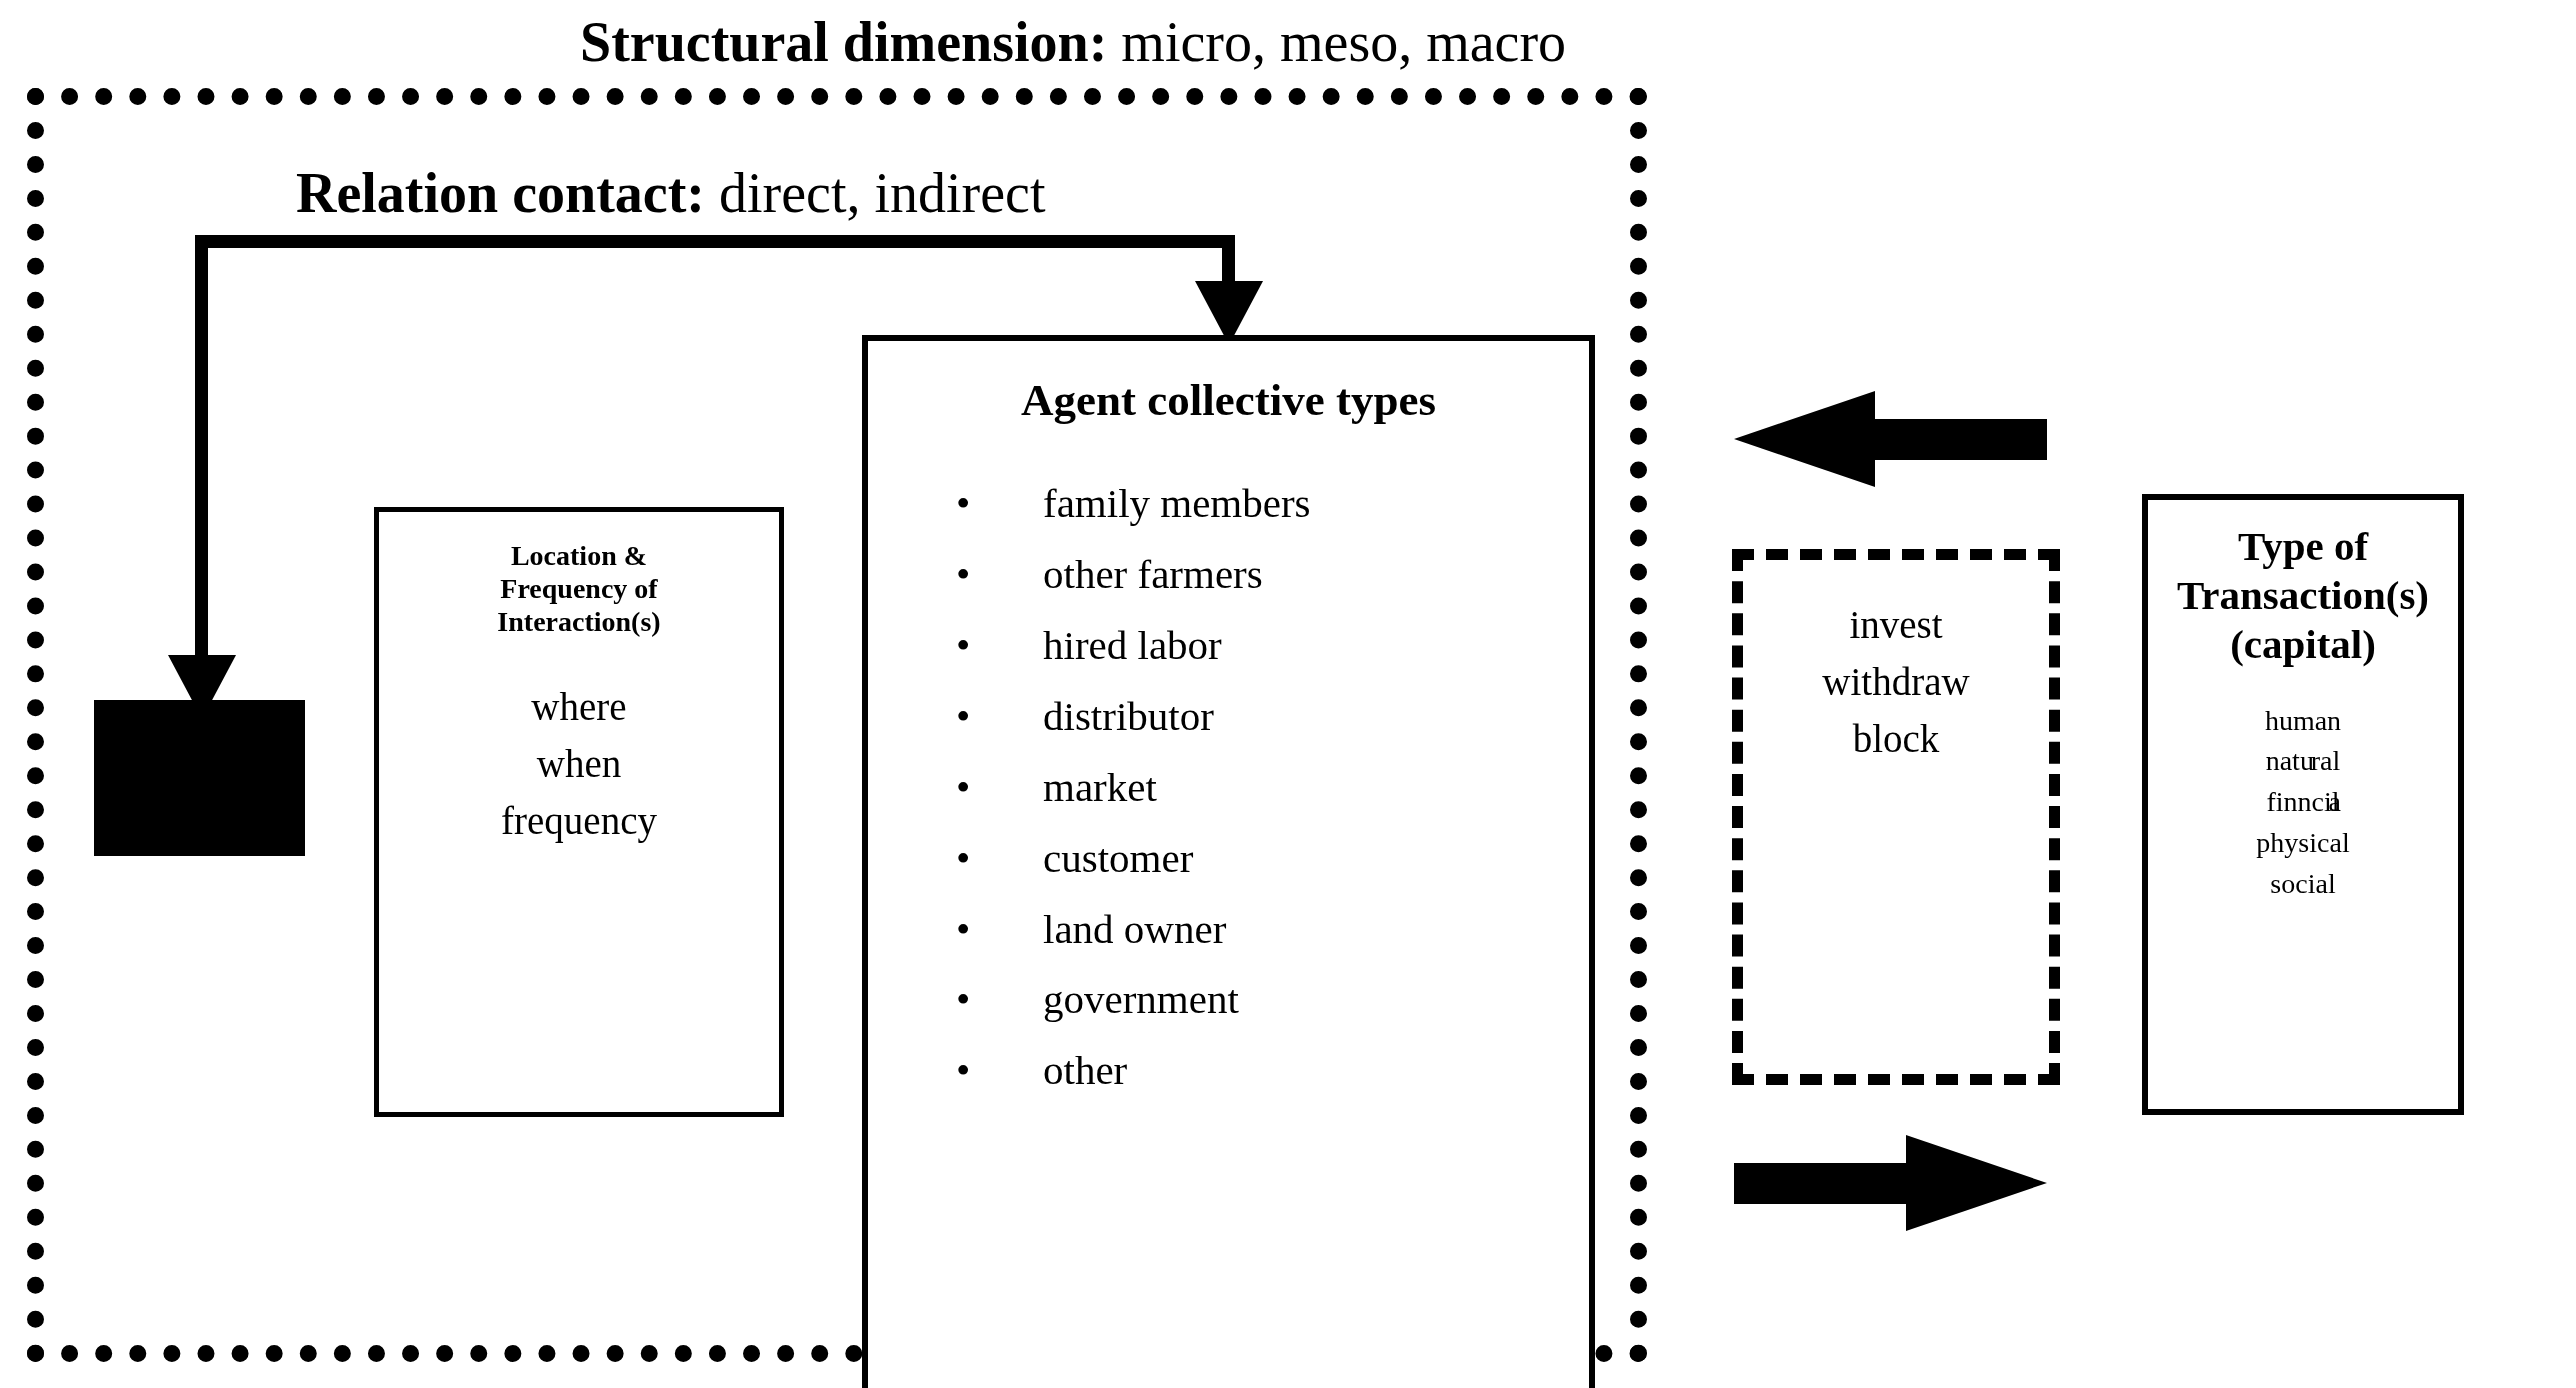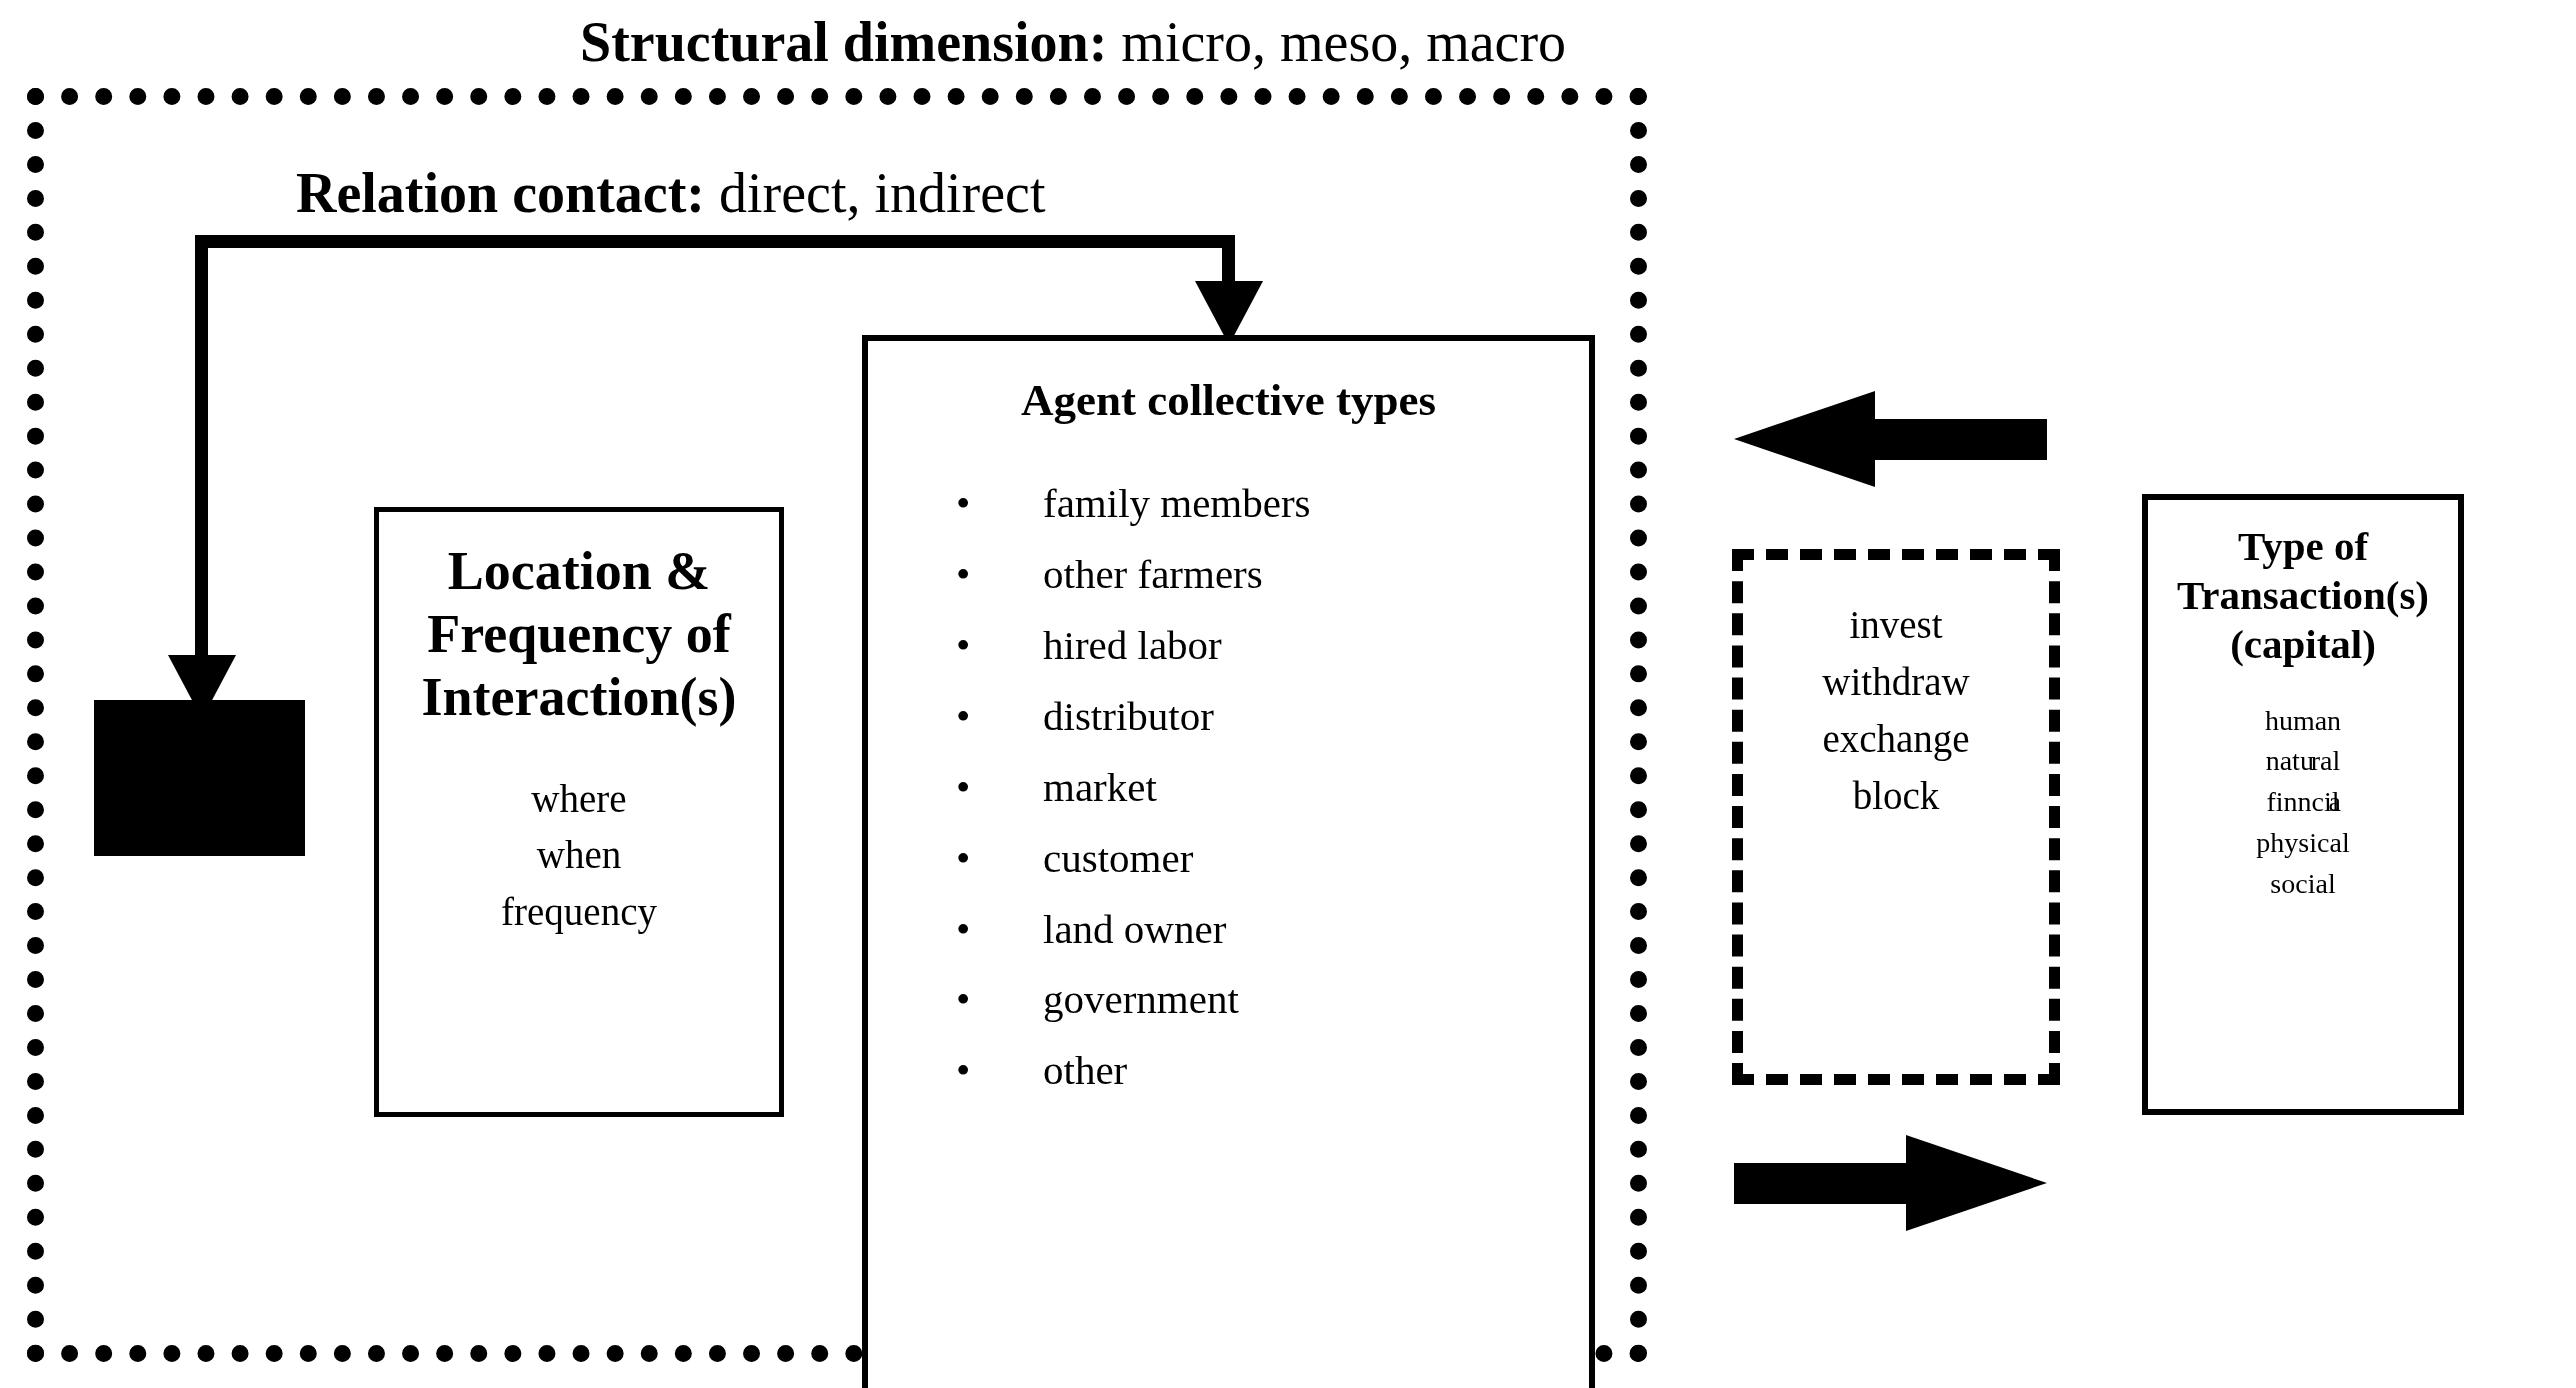--- a/index.html
+++ b/index.html
@@ -51,7 +51,7 @@
     text-align:center;
   }
   #location-box .title{
-    font-weight:bold;font-size:54px;line-height:1.17;margin-top:28px;
+    font-weight:bold;font-size:28px;line-height:1.17;margin-top:28px;
   }
   #location-box .items{font-size:39px;line-height:1.46;margin-top:41px;}
 

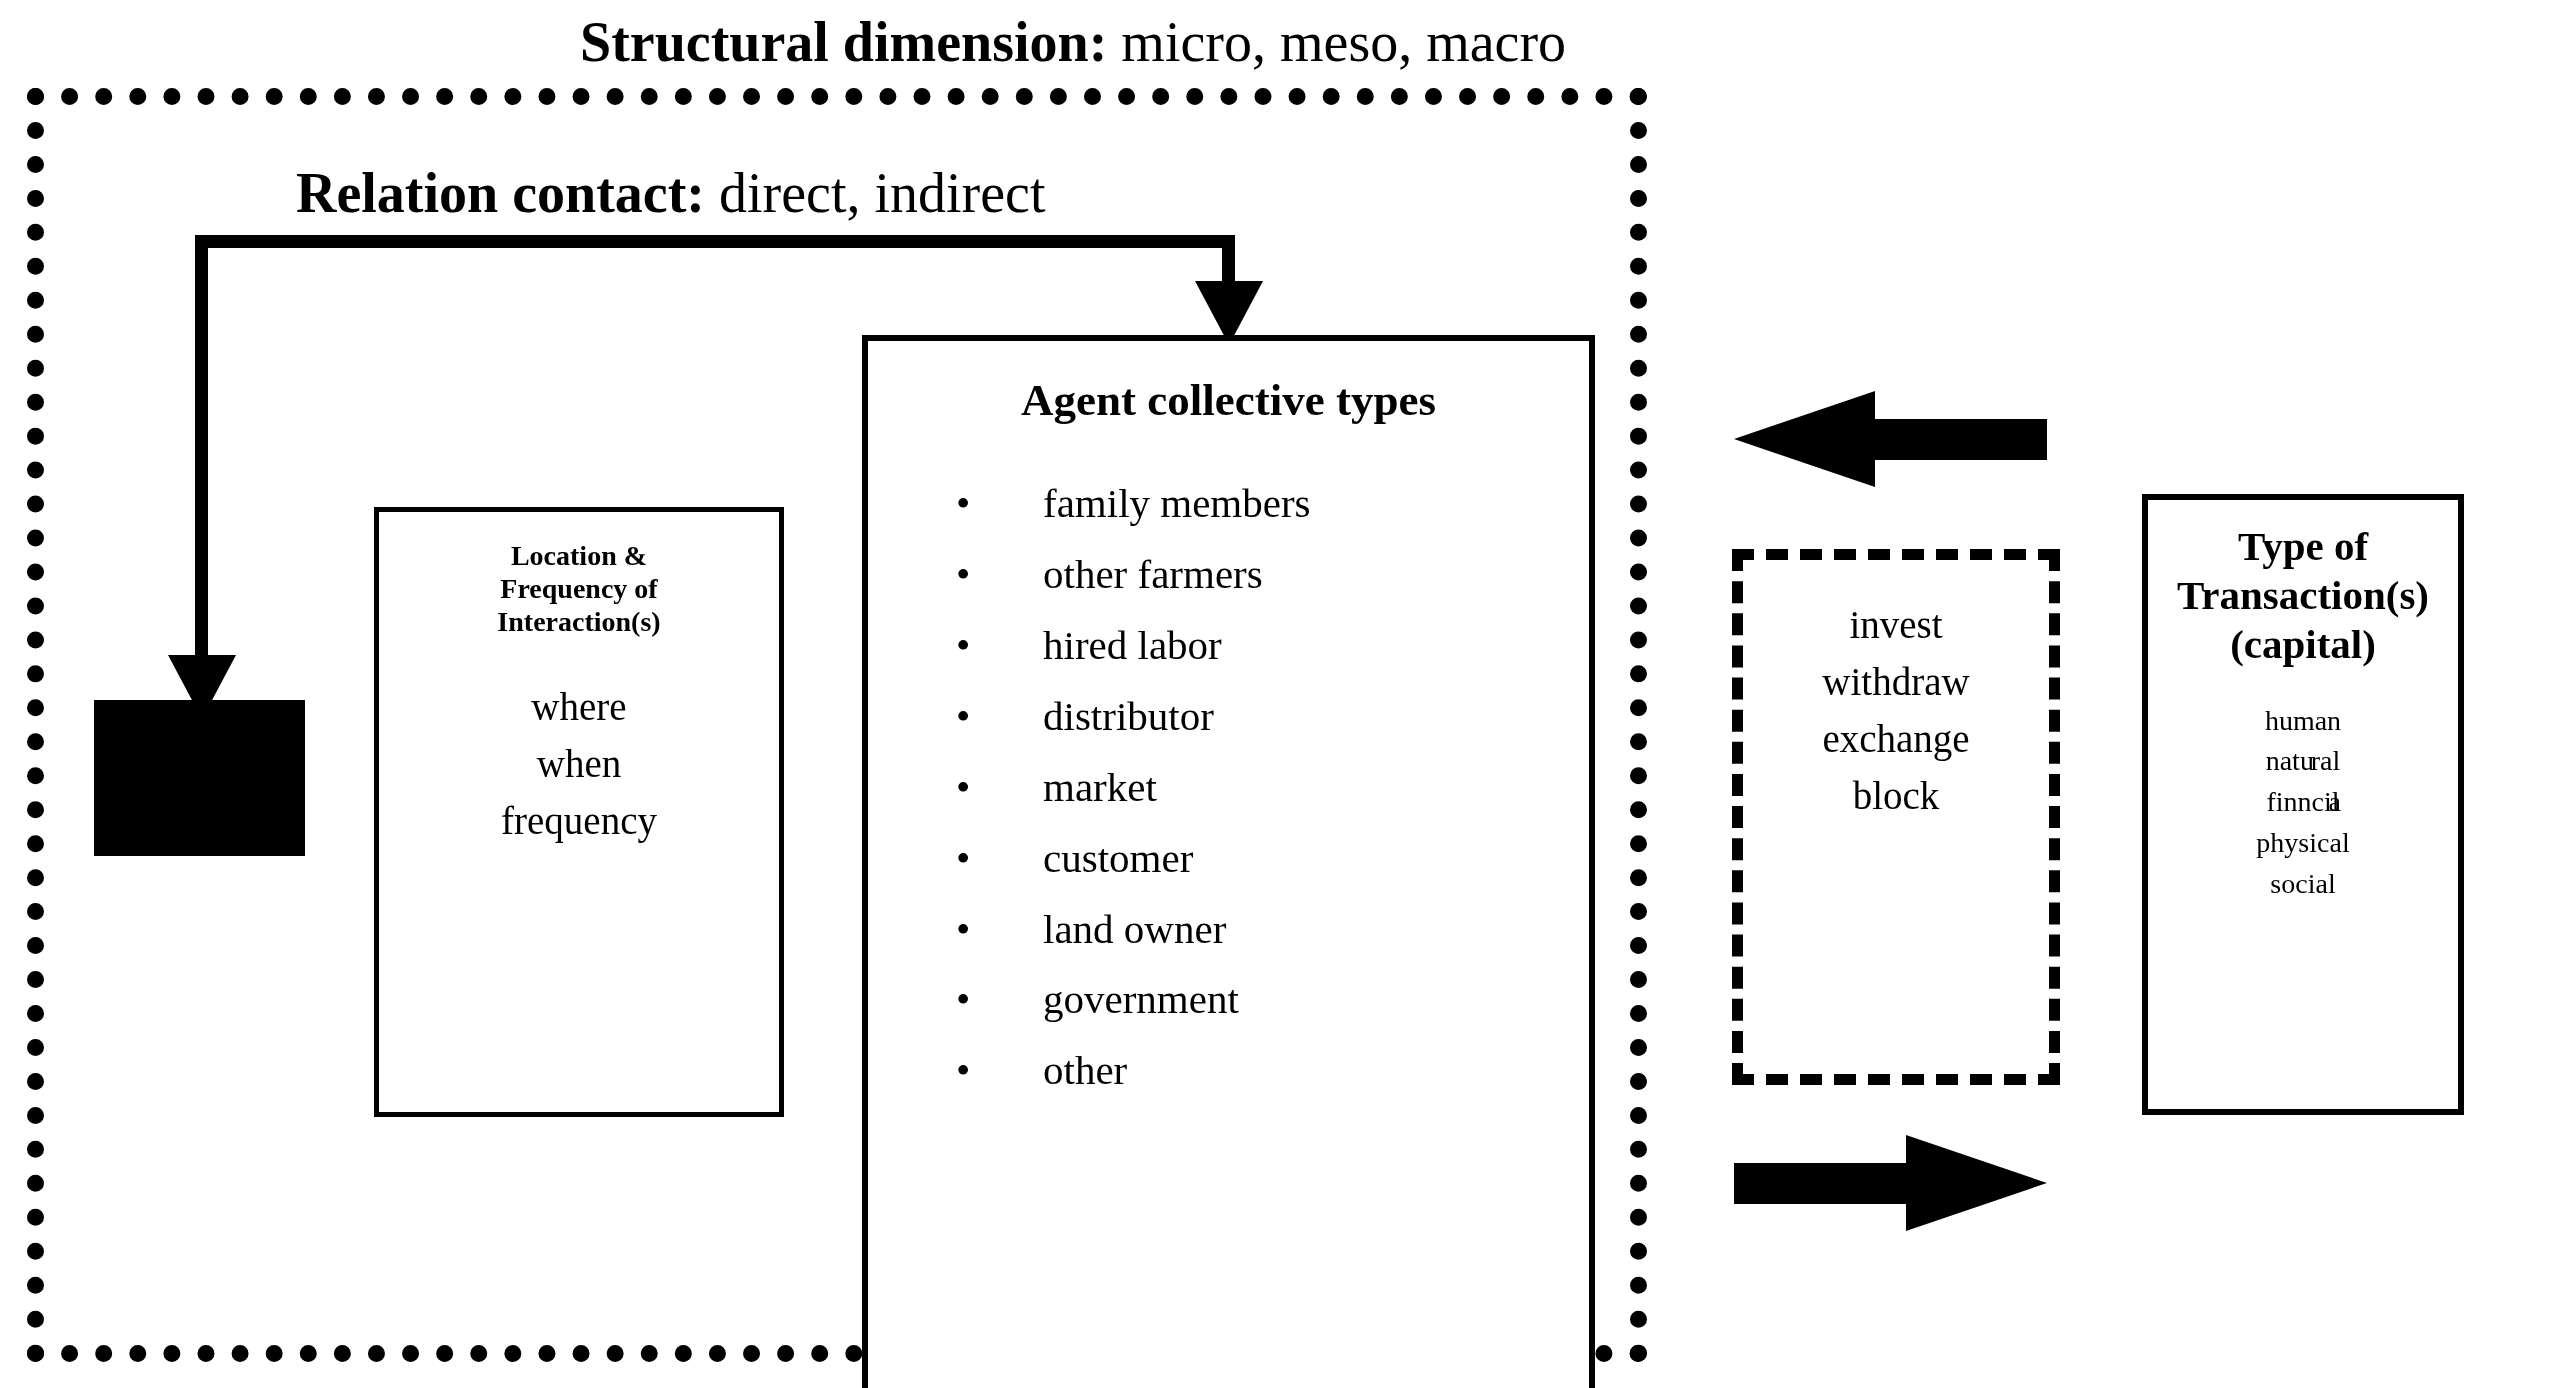--- a/index.html
+++ b/index.html
@@ -176,7 +176,6 @@
   <div class="items">
     <div>invest</div>
     <div>withdraw</div>
-    <div>exchange</div>
     <div>block</div>
   </div>
 </div>

